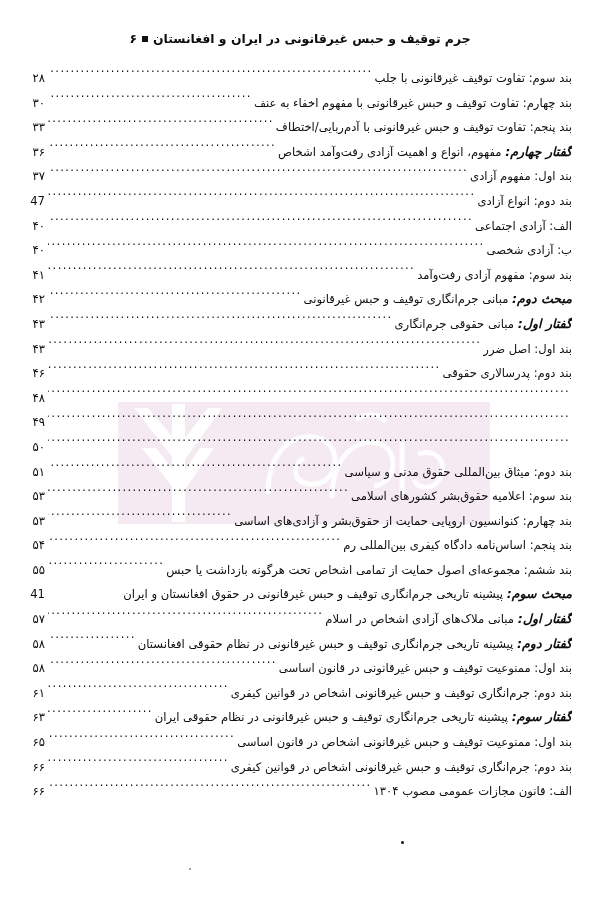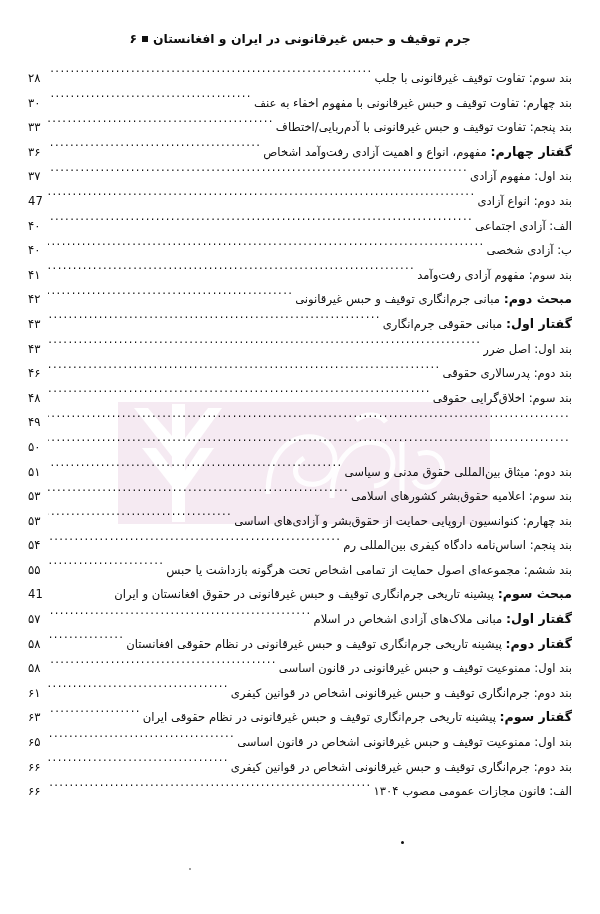--- a/index.html
+++ b/index.html
@@ -119,7 +119,7 @@
     flex: 0 0 auto;
     font-size: 11.6px;
     padding-right: 1px;
-    text-align: left;
+    text-align: right;
     min-width: 17px;
   }
 

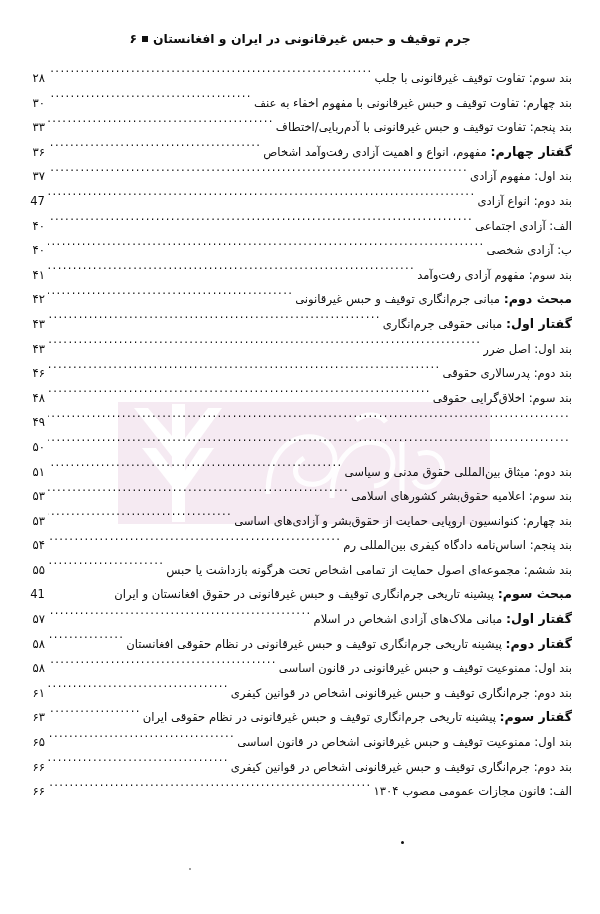--- a/index.html
+++ b/index.html
@@ -91,6 +91,7 @@
   .toc-label .lead {
     font-weight: bold;
     font-size: 12.6px;
+    font-style: italic;
   }
   .toc-gap {
     flex: 1 1 auto;

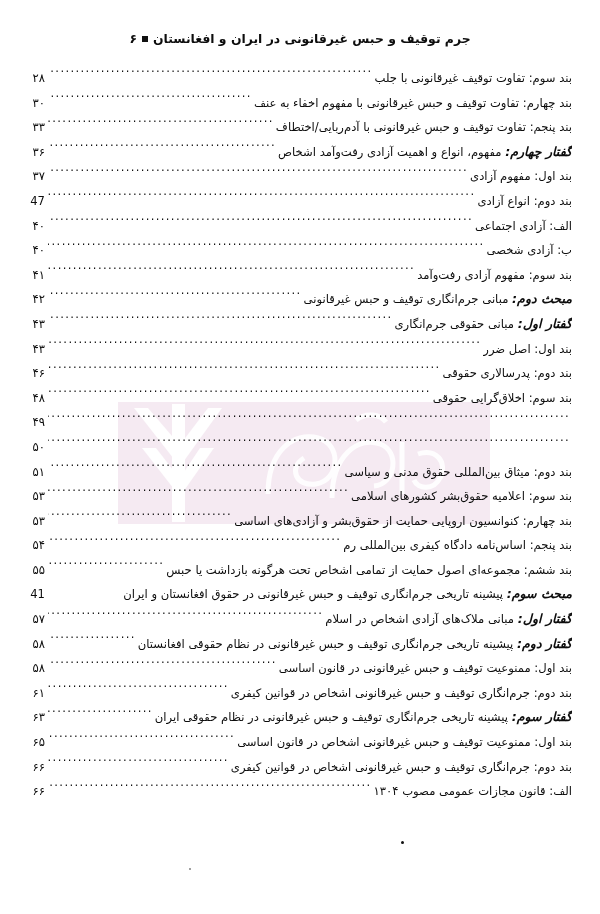--- a/index.html
+++ b/index.html
@@ -229,7 +229,6 @@
         <span class="toc-page">۴۶</span>
       </div>
       <div class="toc-row">
-        <span class="toc-label"><span>بند سوم: اخلاق‌گرایی حقوقی</span></span>
         <span class="toc-gap"></span>
         <span class="toc-page">۴۸</span>
       </div>

